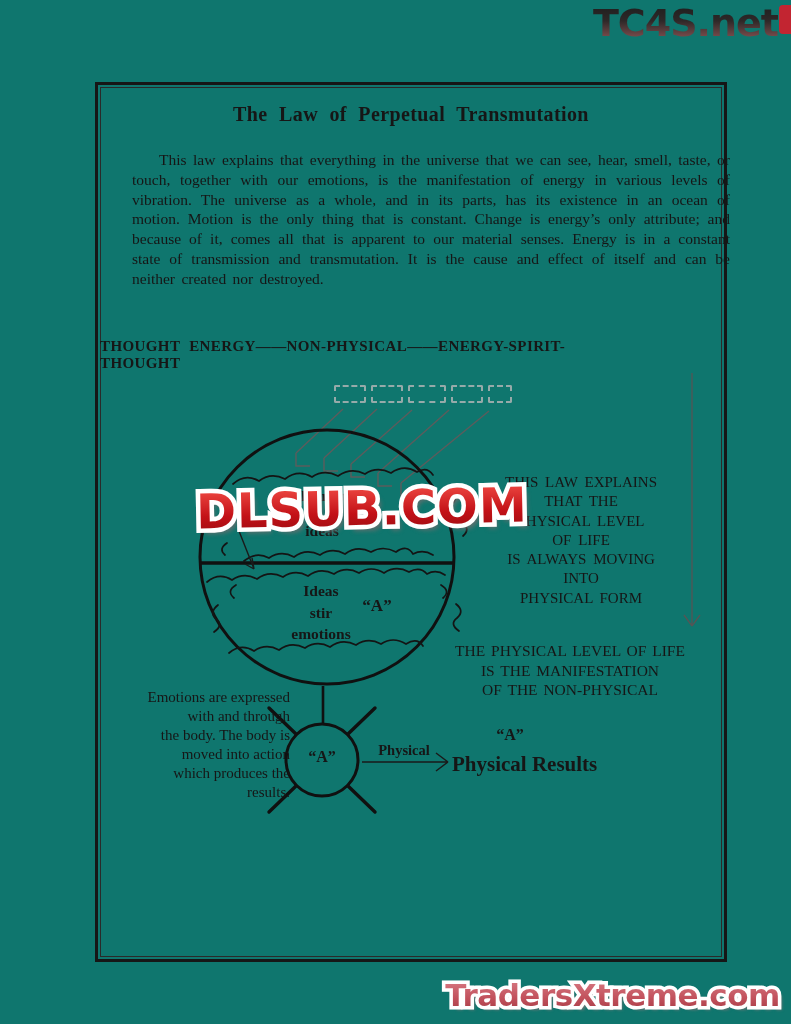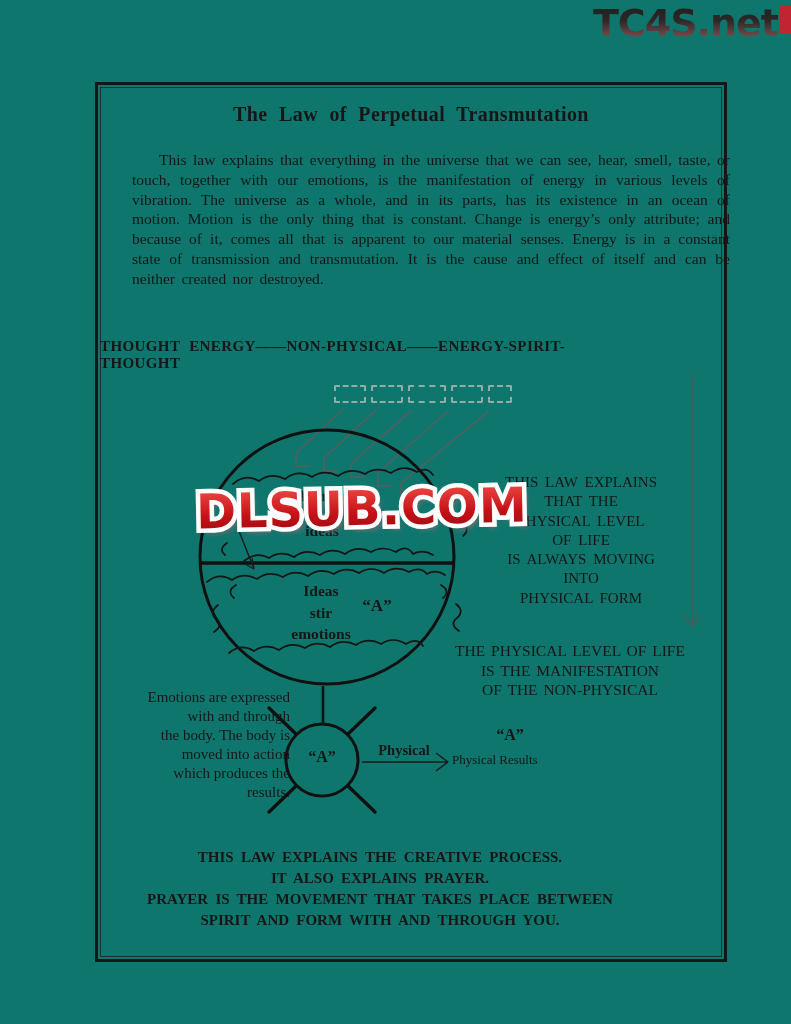--- a/index.html
+++ b/index.html
@@ -45,7 +45,7 @@
   .result-a { left:483px; top:726px; width:54px; text-align:center;
     font-size:16px; font-weight:bold; z-index:2; }
   .result-label { left:452px; top:752px; width:160px;
-    font-size:13px; font-weight:normal; z-index:2; }
+    font-size:21px; font-weight:bold; z-index:2; }
 
   
   .ghost-row { left:334px; top:385px; display:flex; gap:5px; z-index:1; }

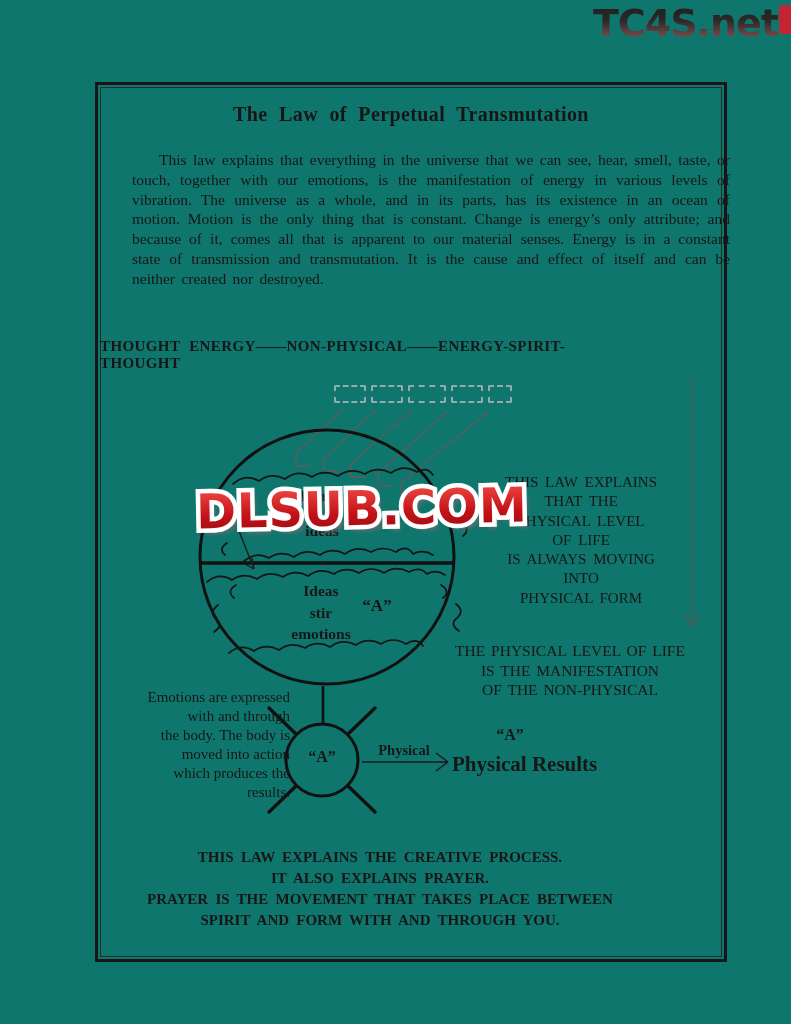--- a/index.html
+++ b/index.html
@@ -102,10 +102,6 @@
   <div class="abs doc-title">The Law of Perpetual Transmutation</div>
   <div class="abs intro">This law explains that everything in the universe that we can see, hear, smell, taste, or touch, together with our emotions, is the manifestation of energy in various levels of vibration.  The universe as a whole, and in its parts, has its existence in an ocean of motion.  Motion is the only thing that is constant.  Change is energy’s only attribute; and because of it, comes all that is apparent to our material senses. Energy is in a constant state of transmission and transmutation. It is the cause and effect of itself and can be neither created nor destroyed.</div>
   <div class="abs band-heading">THOUGHT ENERGY——NON-PHYSICAL——ENERGY-SPIRIT-THOUGHT</div>
-  <div class="abs closing">THIS LAW EXPLAINS THE CREATIVE PROCESS.
-IT ALSO EXPLAINS PRAYER.
-PRAYER IS THE MOVEMENT THAT TAKES PLACE BETWEEN
-SPIRIT AND FORM WITH AND THROUGH YOU.</div>
 
   <div class="abs ghost-row">
     <span class="ghost-frag" style="width:28px"></span>

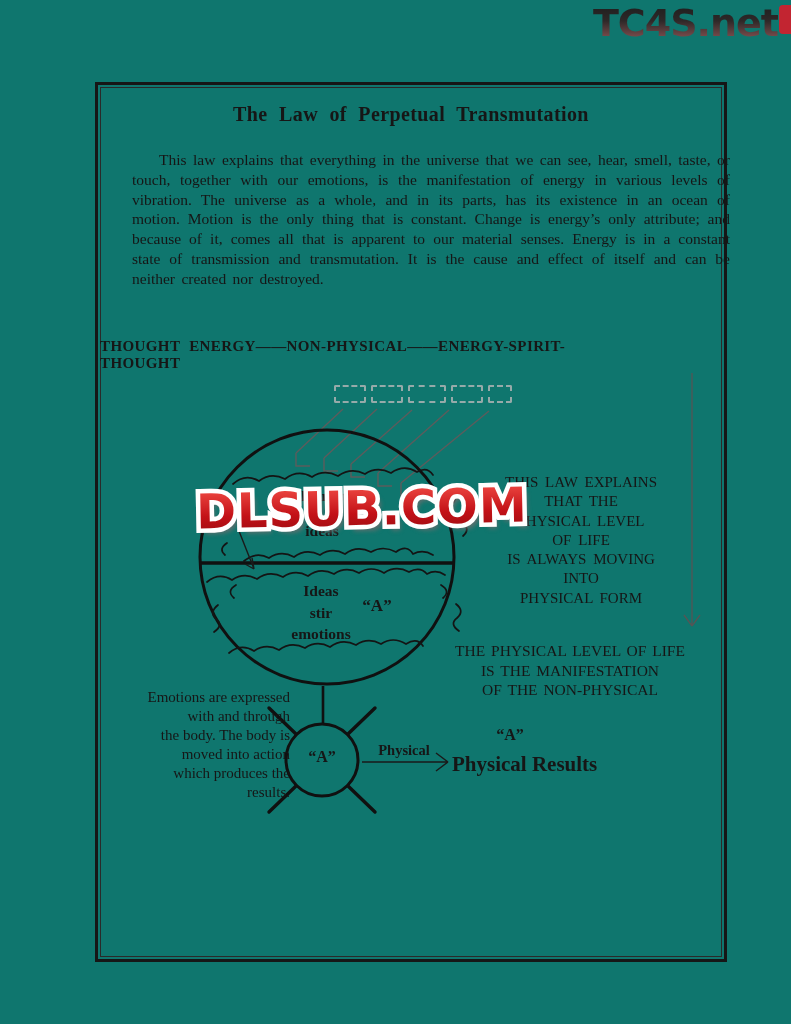--- a/index.html
+++ b/index.html
@@ -199,6 +199,10 @@
     <span class="stroke">DLSUB.COM</span>
     <span class="fill">DLSUB.COM</span>
   </div>
+  <div class="abs wm-traders">
+    <span class="stroke">TradersXtreme.com</span>
+    <span class="fill">TradersXtreme.com</span>
+  </div>
 
 </div>
 

